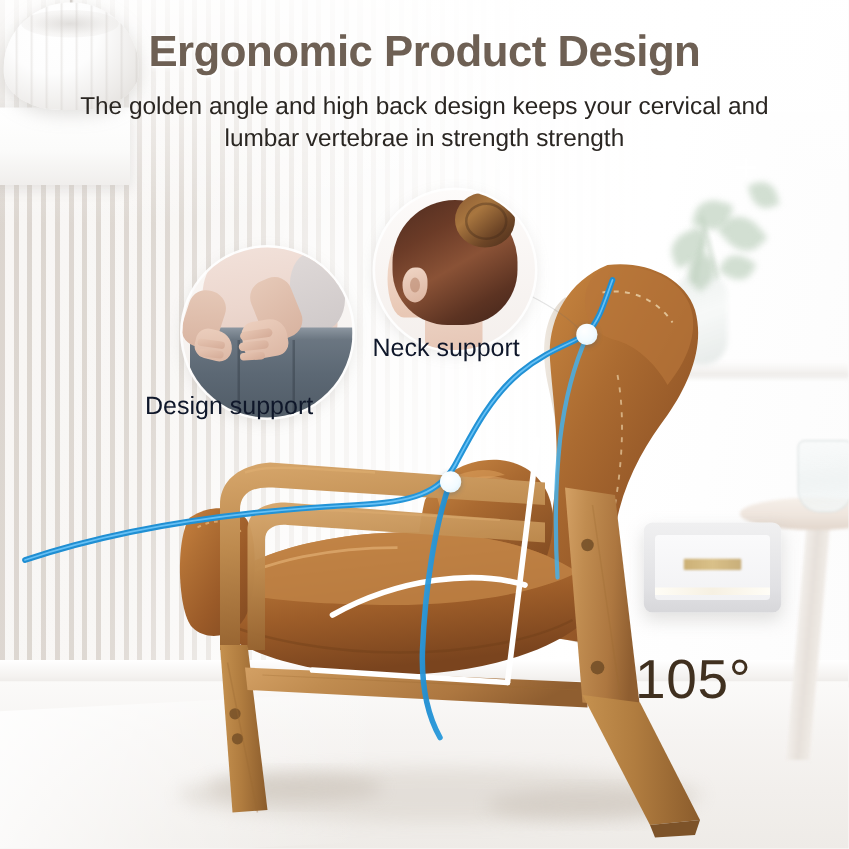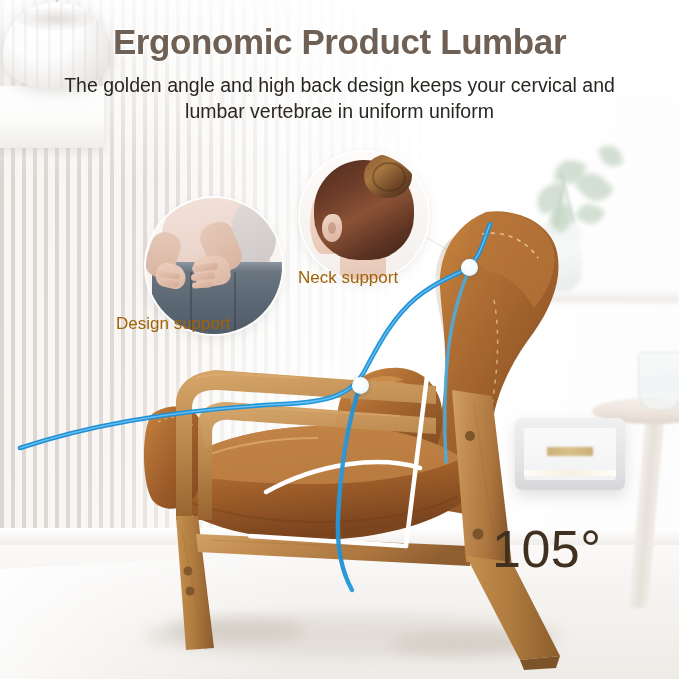--- a/index.html
+++ b/index.html
@@ -655,7 +655,7 @@
     <div class="nk-bun-swirl"></div>
   </div>
 
-  <div class="title">Ergonomic Product Lumbar</div>
+  <div class="title">Ergonomic Product Design</div>
   <div class="subtitle">The golden angle and high back design keeps your cervical and lumbar vertebrae in uniform uniform</div>
   <div class="callout-label lumbar">Design support</div>
   <div class="callout-label neck">Neck support</div>

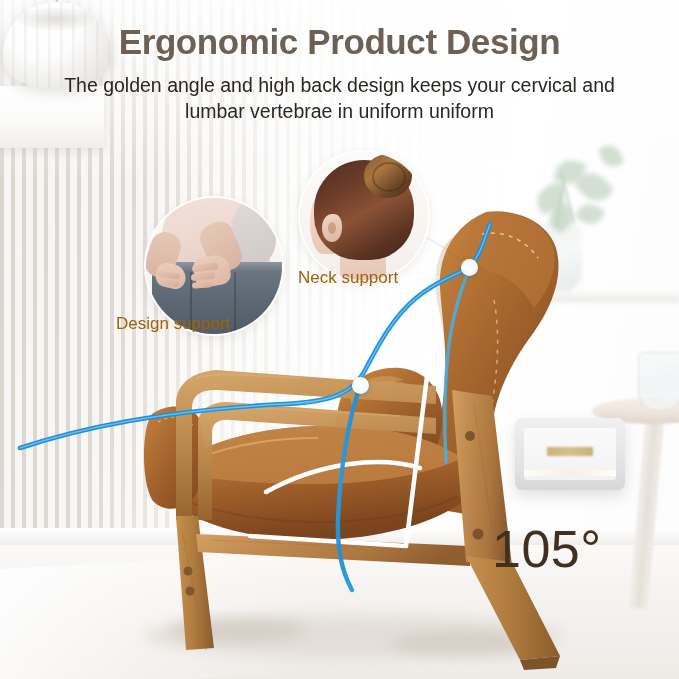--- a/index.html
+++ b/index.html
@@ -656,7 +656,7 @@
   </div>
 
   <div class="title">Ergonomic Product Design</div>
-  <div class="subtitle">The golden angle and high back design keeps your cervical and lumbar vertebrae in uniform uniform</div>
+  <div class="subtitle">The golden angle and high back design keeps your cervical and lumbar vertebrae in strength strength</div>
   <div class="callout-label lumbar">Design support</div>
   <div class="callout-label neck">Neck support</div>
   <div class="angle-label">105°</div>

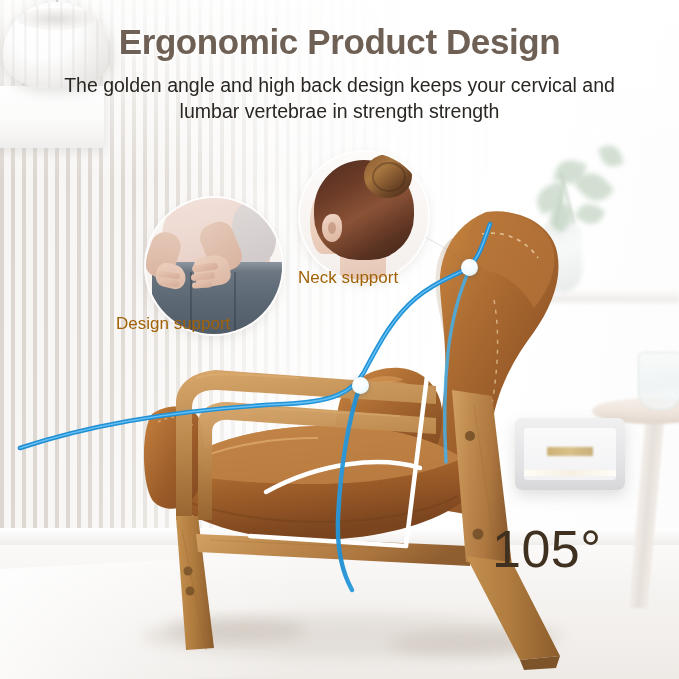--- a/index.html
+++ b/index.html
@@ -357,8 +357,8 @@
   }
   .callout-label {
     position: absolute;
-    font-size: 17px;
-    color: #a16207;
+    font-size: 20px;
+    color: #0f172a;
     white-space: nowrap;
   }
   .callout-label.lumbar { left: 116px; top: 314px; }

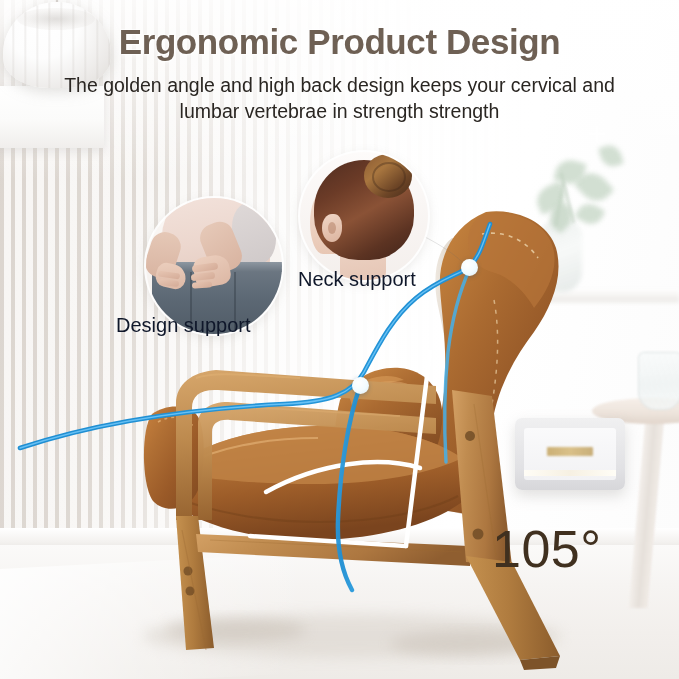--- a/index.html
+++ b/index.html
@@ -365,8 +365,8 @@
   .callout-label.neck   { left: 298px; top: 268px; }
   .angle-label {
     position: absolute;
-    left: 492px; top: 519px;
-    font-size: 52px;
+    left: 508px; top: 519px;
+    font-size: 44px;
     color: #40301f;
     letter-spacing: 0.5px;
   }

